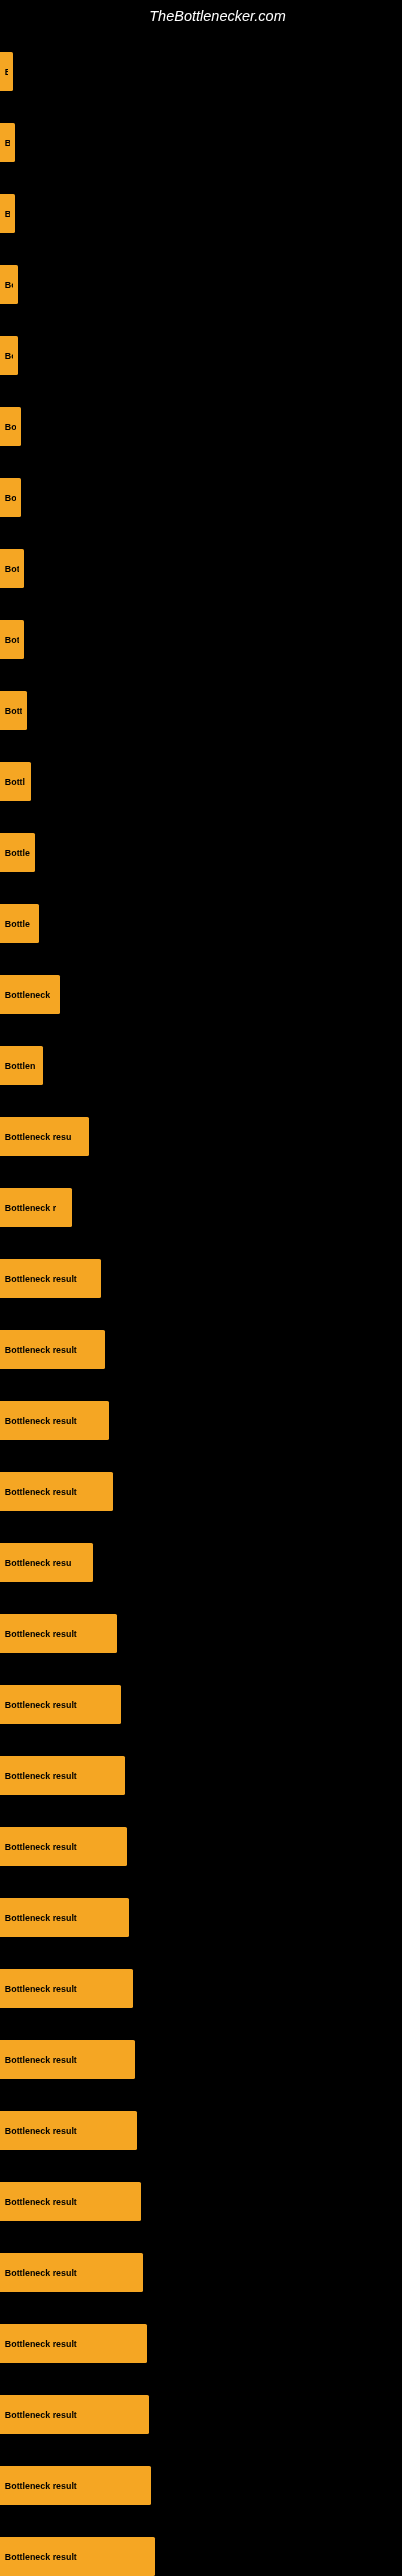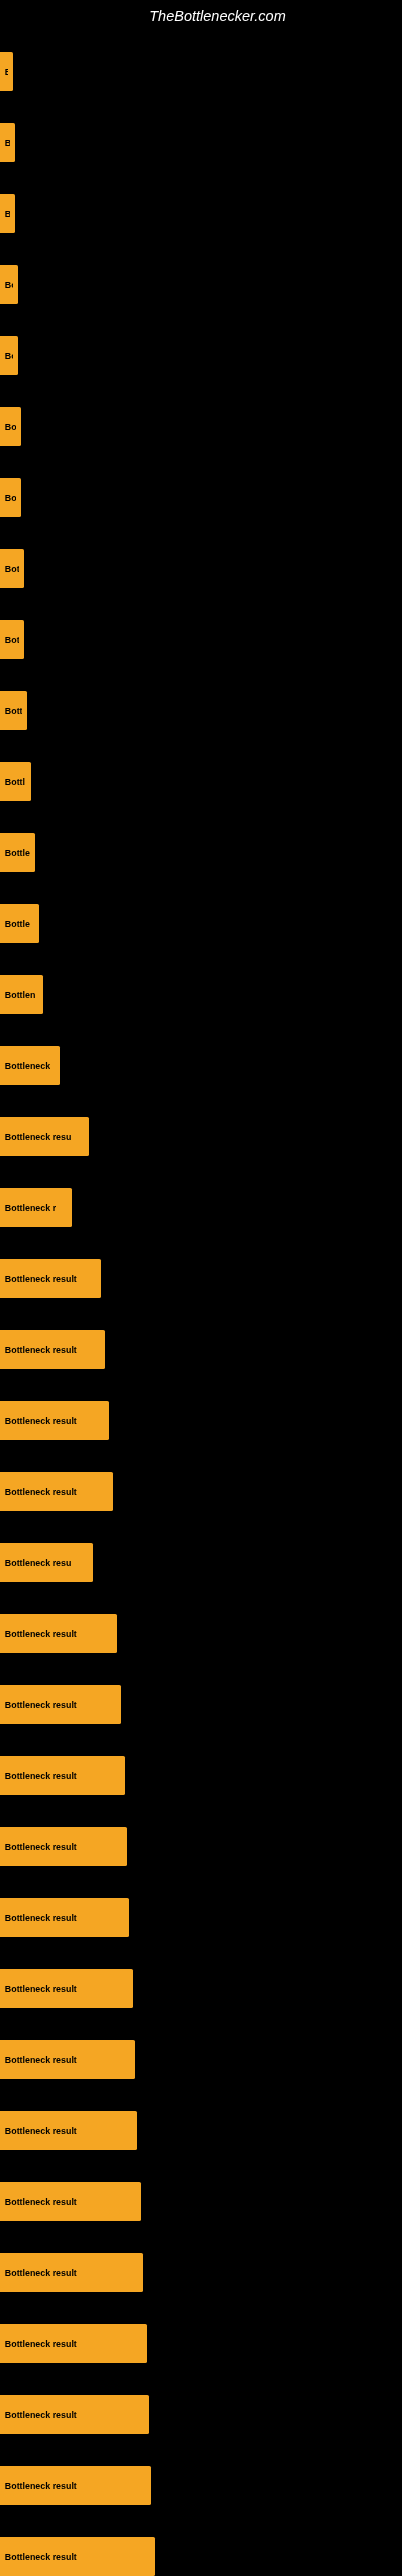--- a/index.html
+++ b/index.html
@@ -123,16 +123,16 @@
       </div>
     </div>
     <div class="bar-row">
+      <div class="bar" style="width: 60px;">
+        <span class="bar-label">Bottleneck</span>
+      </div>
+    </div>
+    <div class="bar-row">
       <div class="bar" style="width: 43px;">
         <span class="bar-label">Bottlen</span>
       </div>
     </div>
     <div class="bar-row">
-      <div class="bar" style="width: 60px;">
-        <span class="bar-label">Bottleneck</span>
-      </div>
-    </div>
-    <div class="bar-row">
       <div class="bar" style="width: 89px;">
         <span class="bar-label">Bottleneck resu</span>
       </div>

